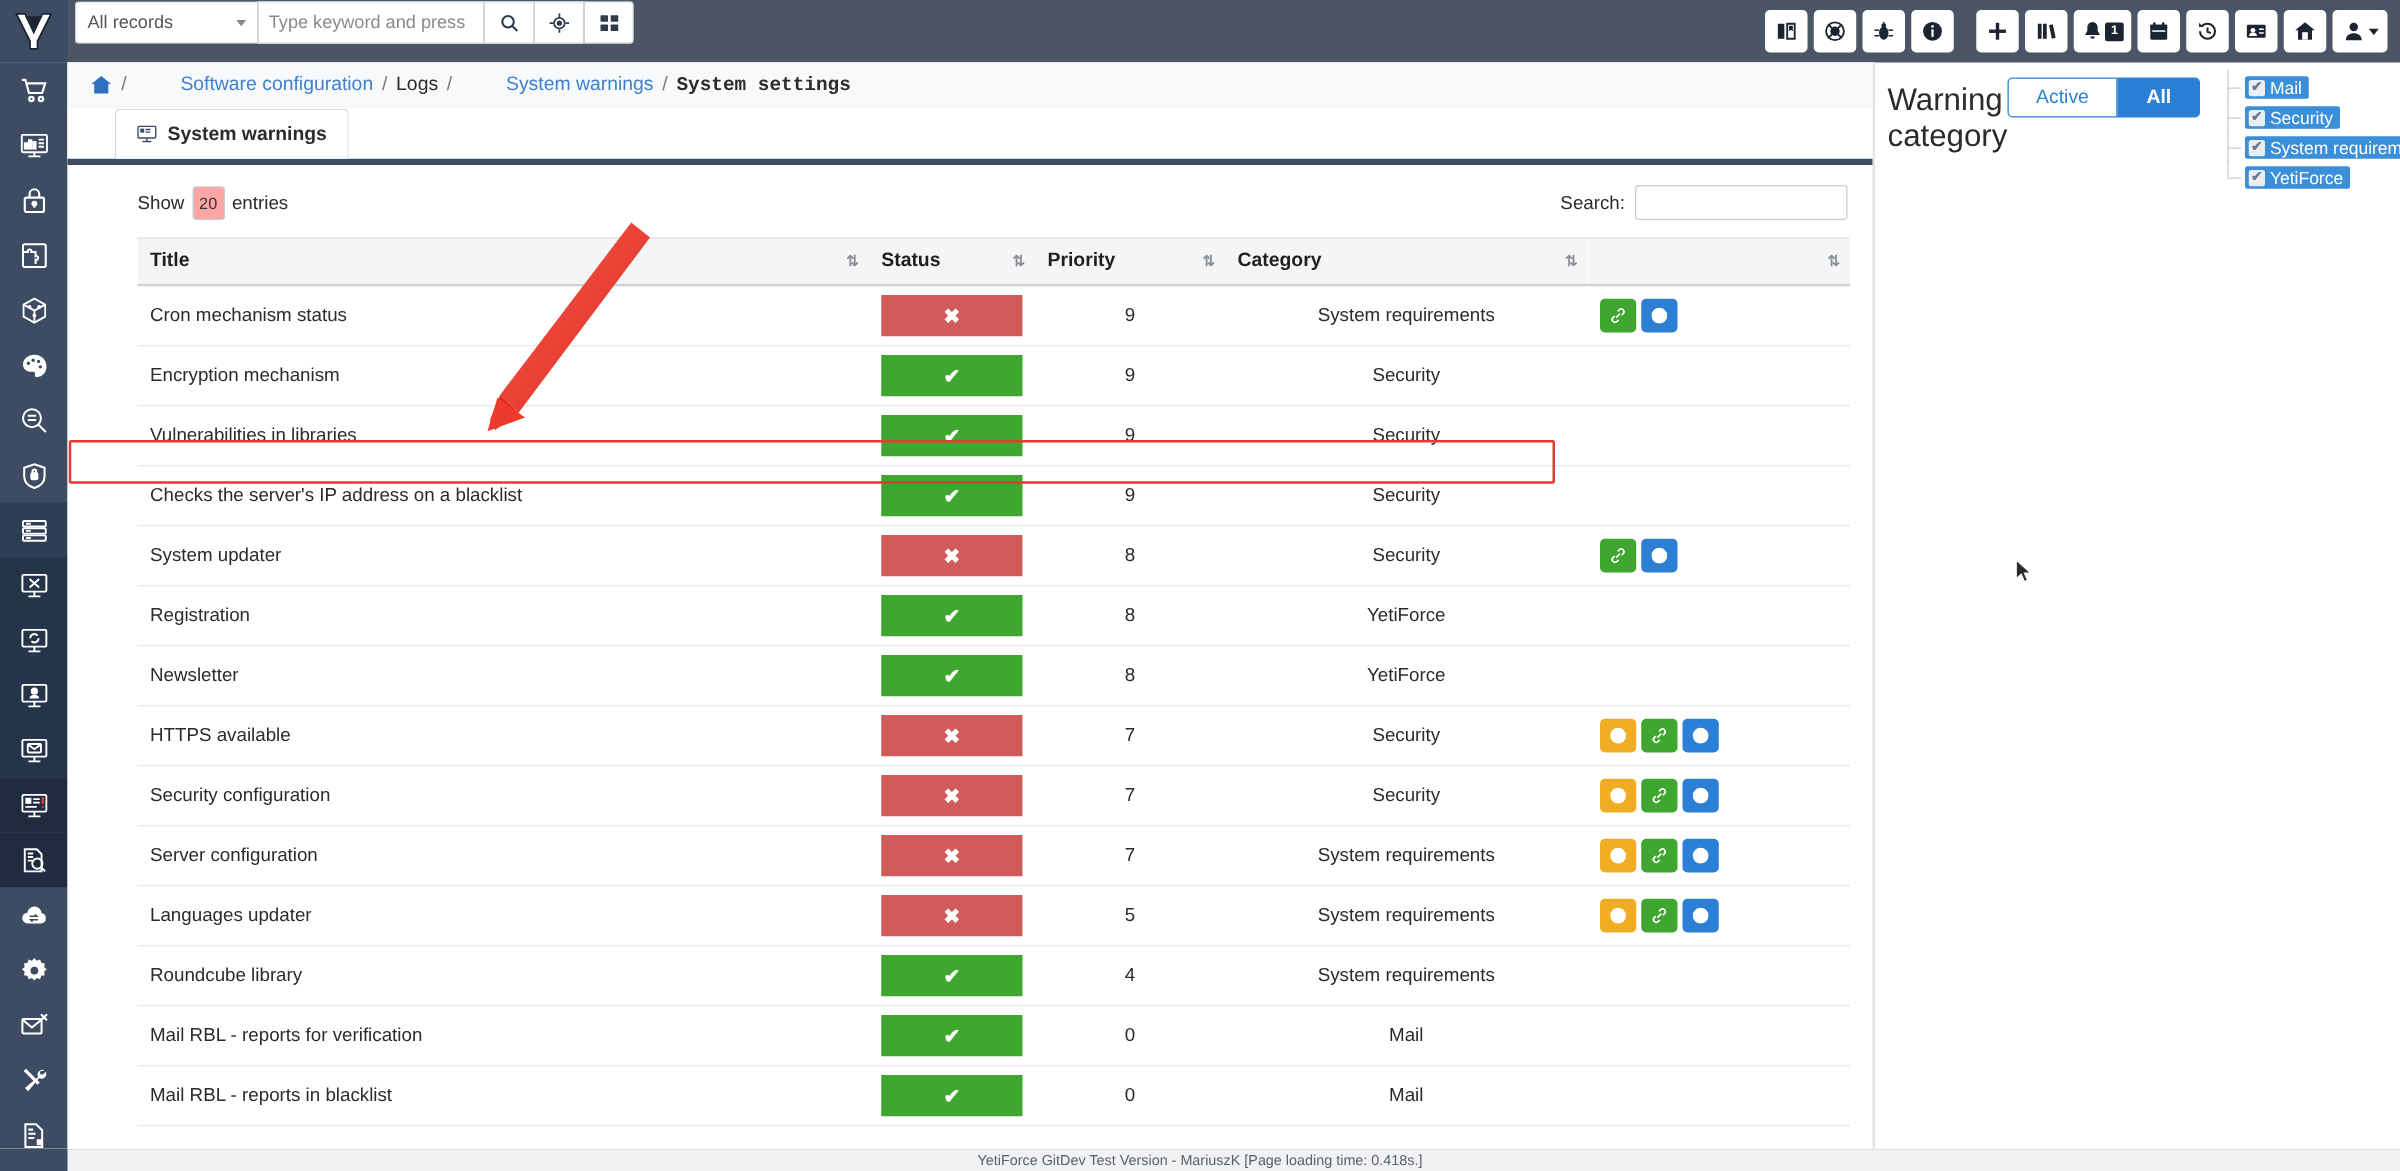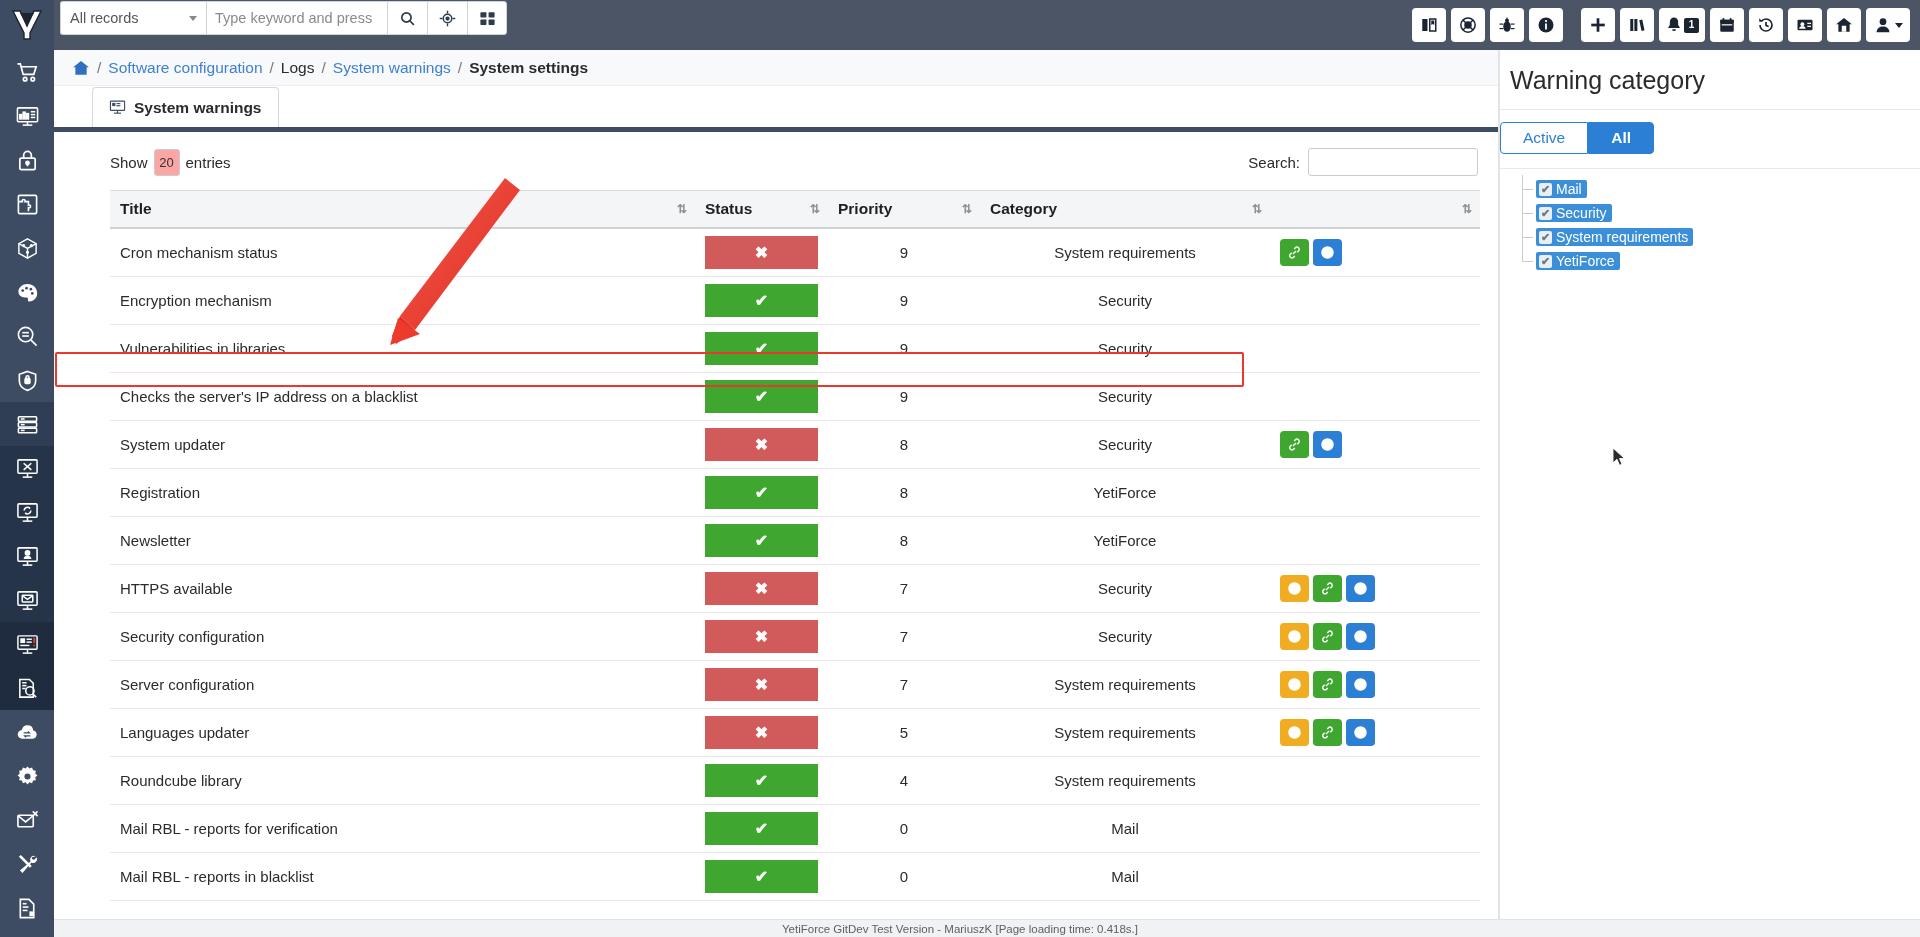--- a/index.html
+++ b/index.html
@@ -90,7 +90,7 @@
     height: 36px; background: #f8f9fa; display: flex; align-items: center;
     padding: 0 0 0 18px; font-size: 15.5px; gap: 7px; border-bottom: 1px solid #eceef0;
   }
-  .breadcrumb a { color: #3f7fd0; text-decoration: none; cursor: pointer; }
+  .breadcrumb a { color: #3f7fd0; text-decoration: none; cursor: pointer; margin-left: 36px; }
   .breadcrumb .sep { color: #7a7a7a; }
   .breadcrumb .cur { color: #2b2b2b; font-weight: bold; }
   .home-ic { color: #2f6fc0; display: flex; align-items: center; }

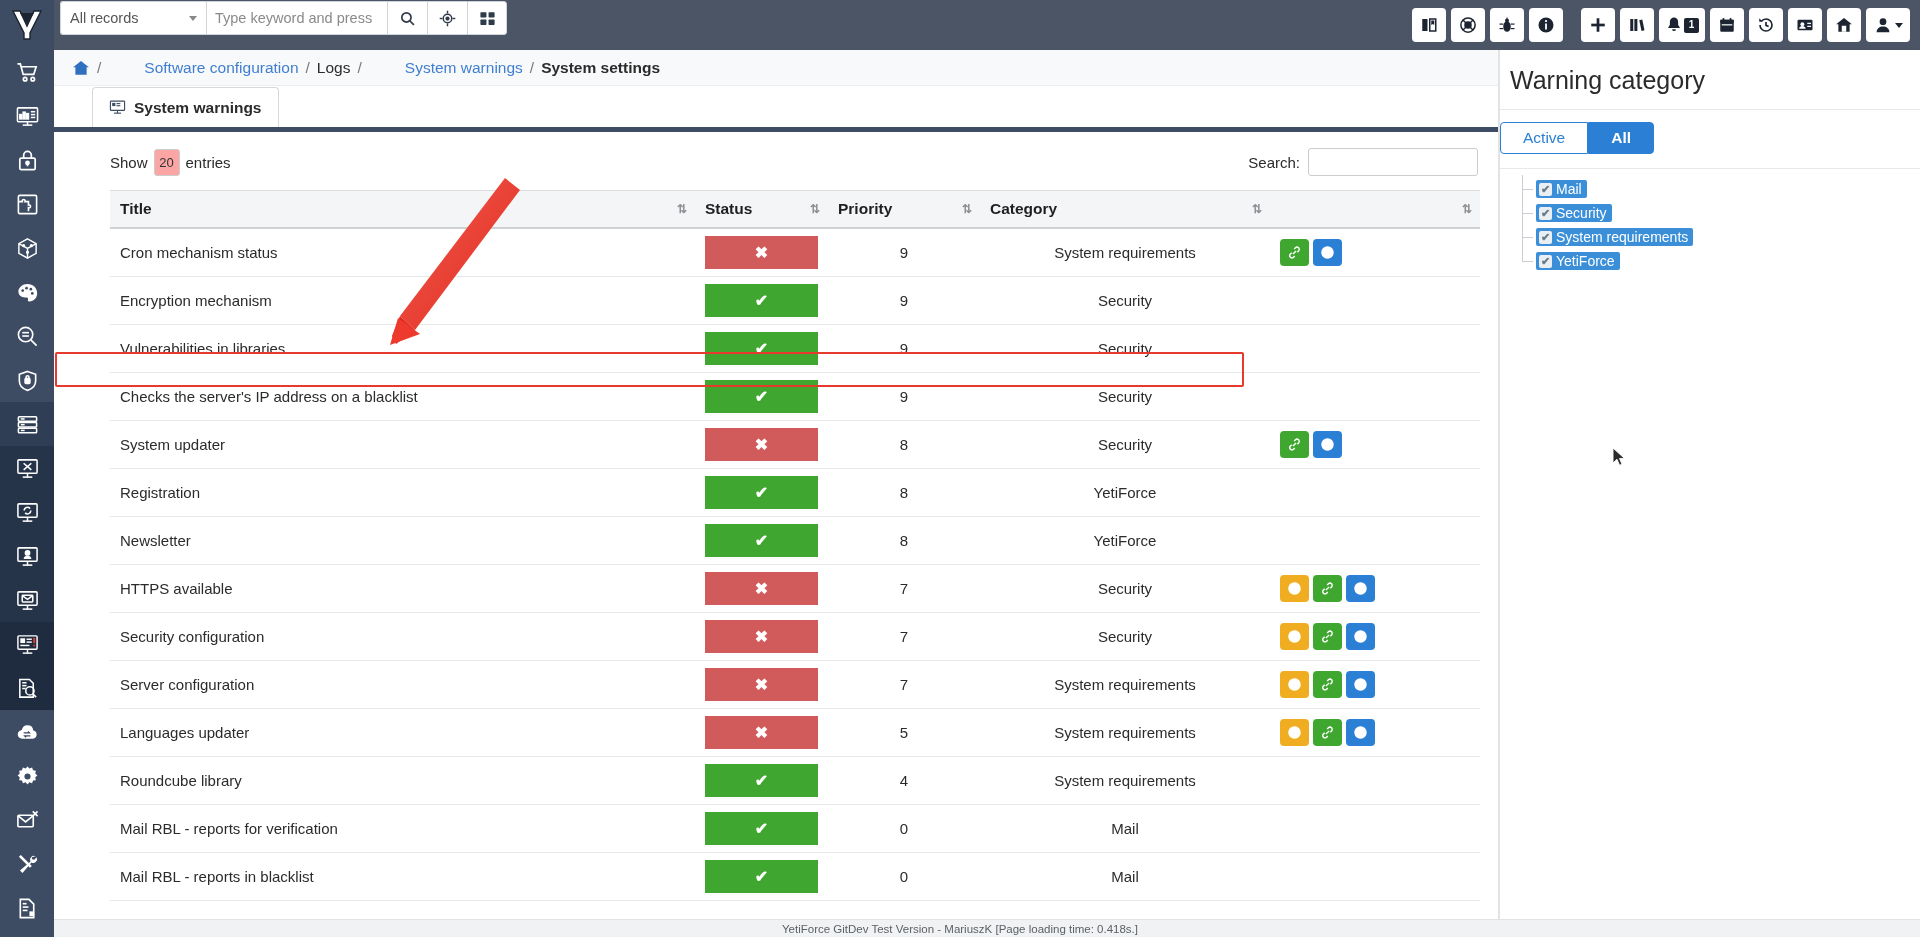--- a/index.html
+++ b/index.html
@@ -92,7 +92,7 @@
   }
   .breadcrumb a { color: #3f7fd0; text-decoration: none; cursor: pointer; margin-left: 36px; }
   .breadcrumb .sep { color: #7a7a7a; }
-  .breadcrumb .cur { color: #2b2b2b; font-weight: bold; }
+  .breadcrumb .cur { color: #2b2b2b; font-weight: bold; font-family: Liberation Mono, monospace; }
   .home-ic { color: #2f6fc0; display: flex; align-items: center; }
   .home-ic svg { width: 18px; height: 18px; }
 

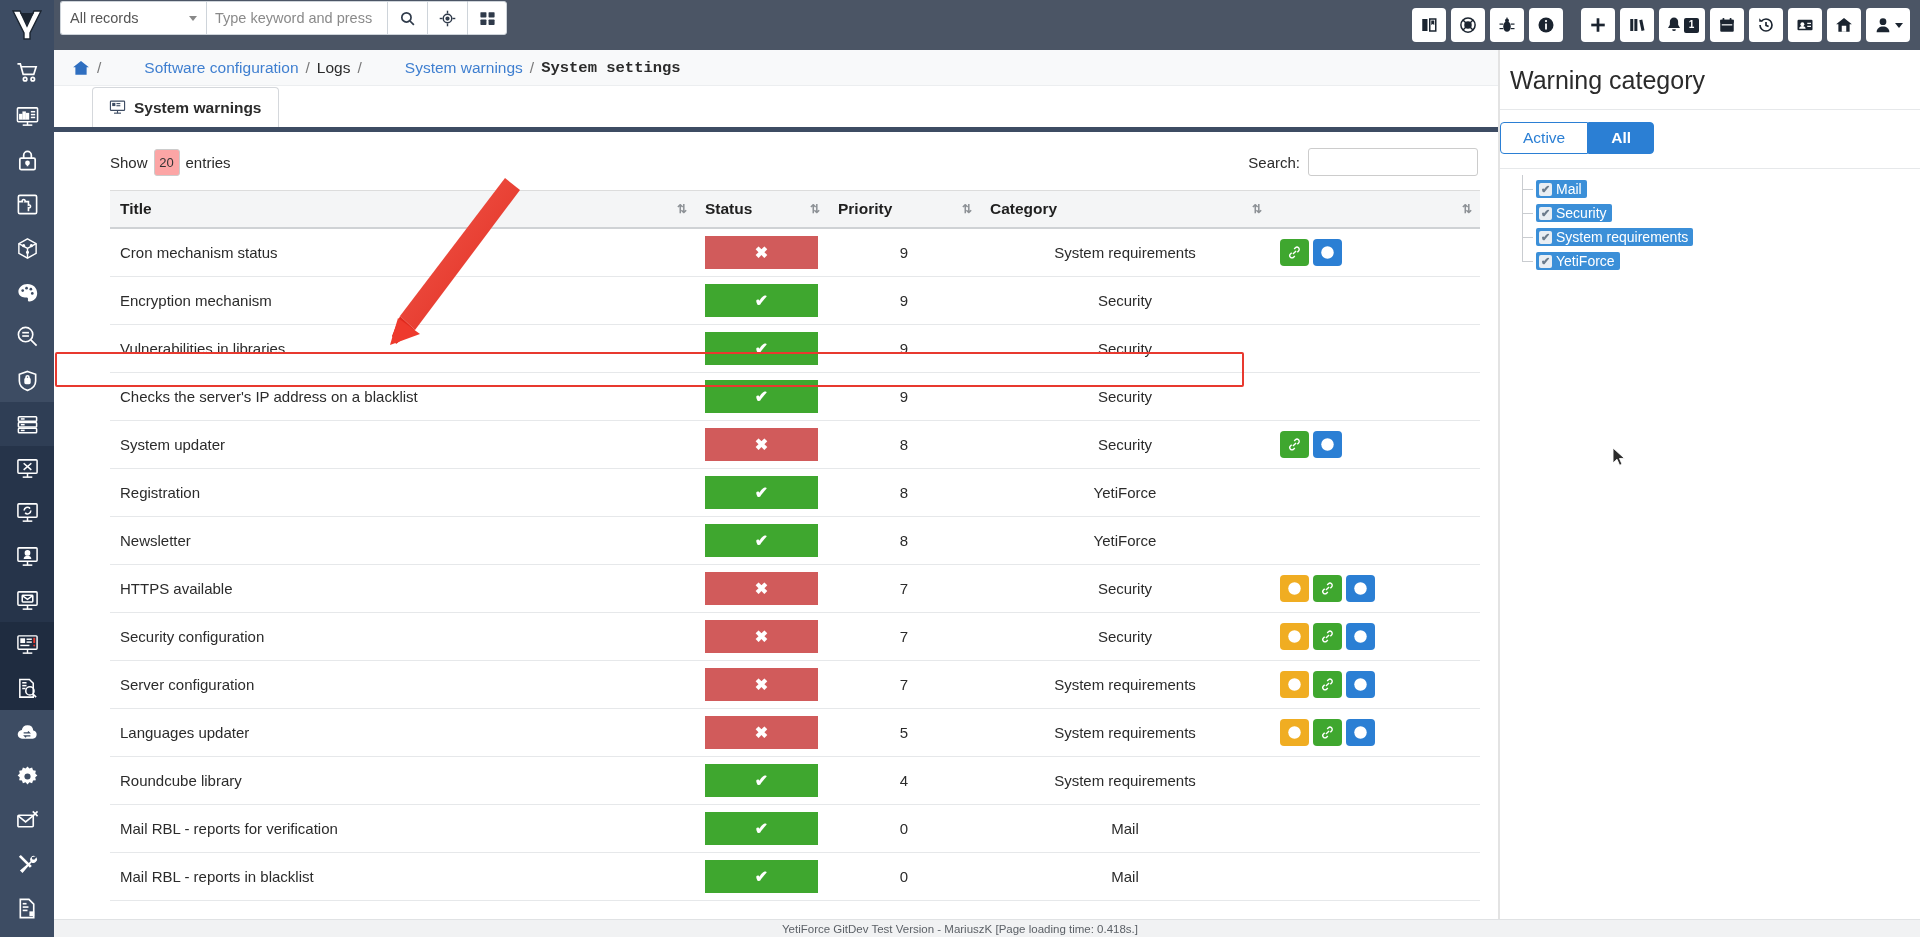--- a/index.html
+++ b/index.html
@@ -160,7 +160,7 @@
   .abtn.info { background: #2b7fd4; }
 
   
-  .rightpane { width: 420px; flex: 0 0 420px; background: #fff; display: flex; flex-direction: column; }
+  .rightpane { width: 420px; flex: 0 0 420px; background: #fff; display: flex; flex-direction: row; }
   .rp-title { font-size: 25px; color: #2b2b2b; padding: 16px 0 14px 10px; }
   .rp-divider { height: 1px; background: #e6e8ea; }
   .rp-toggle-area { display: flex; justify-content: flex-start; padding: 12px 0 14px 0; }

